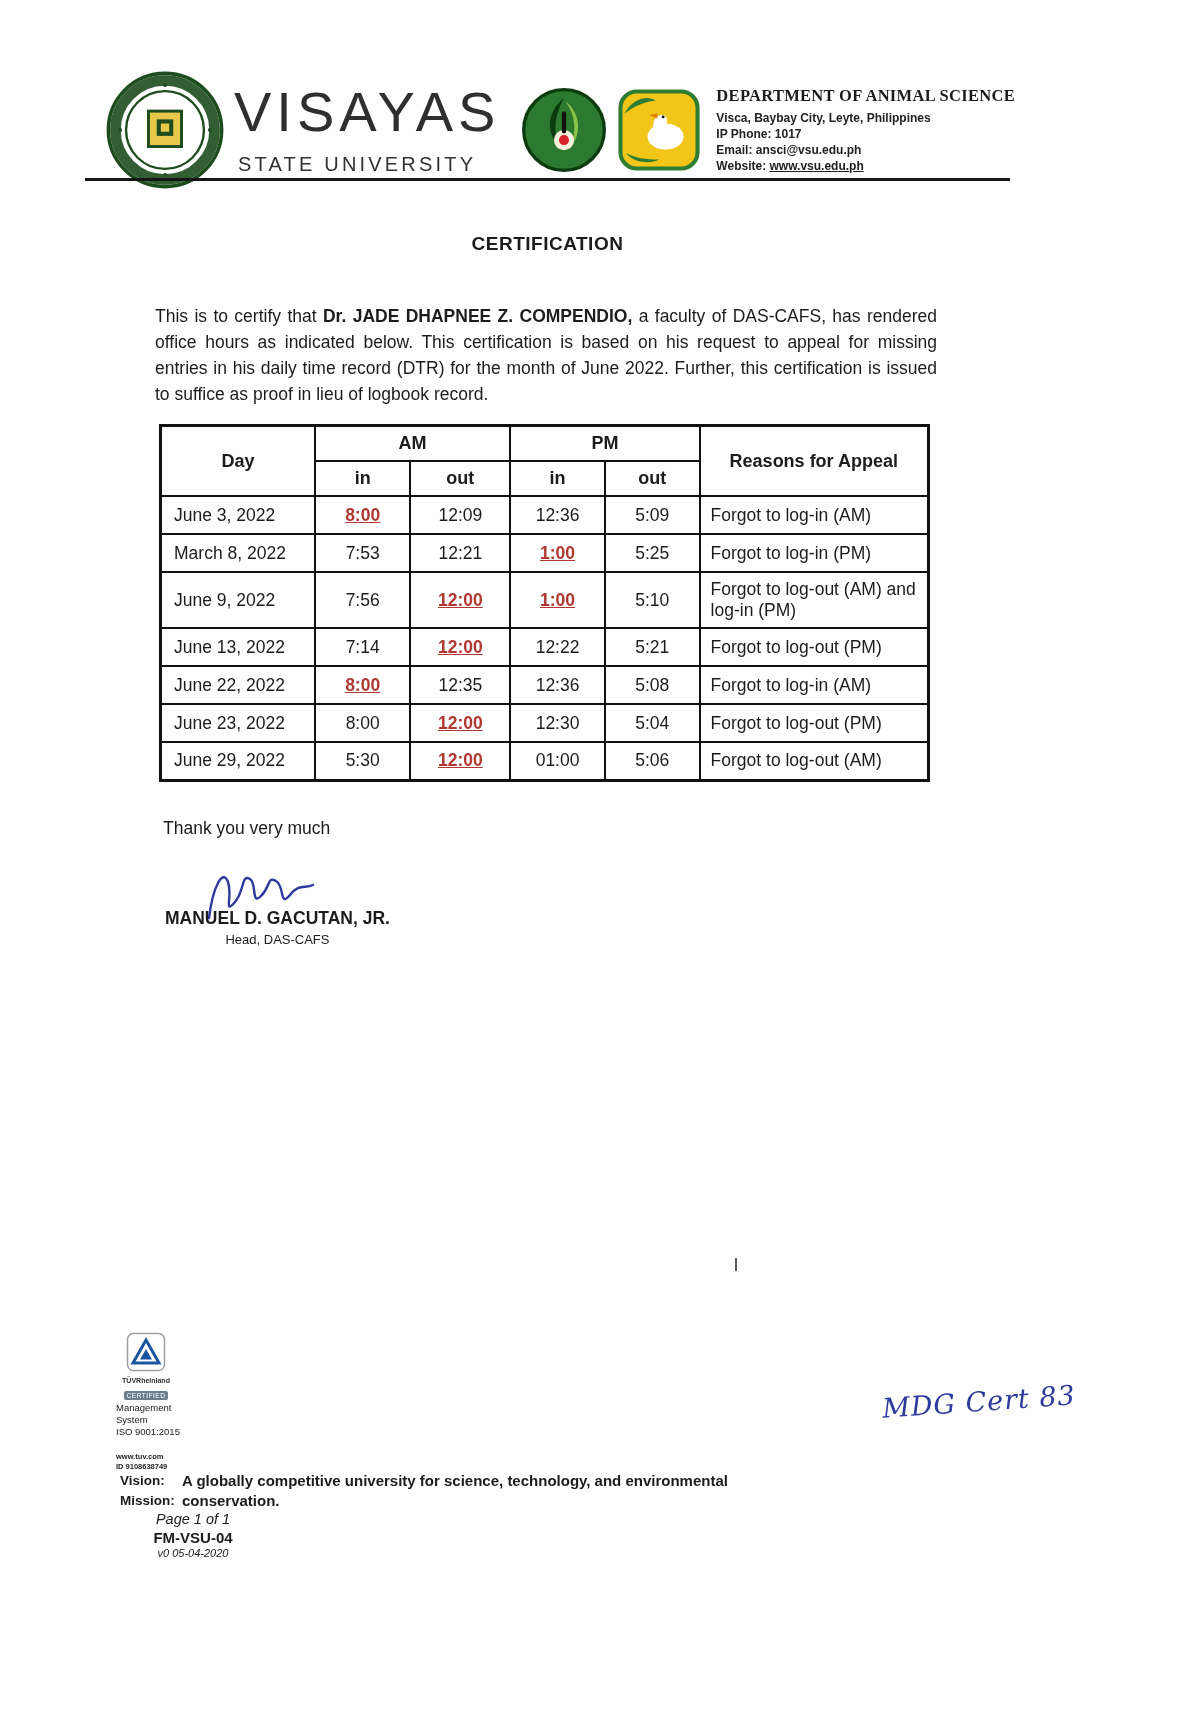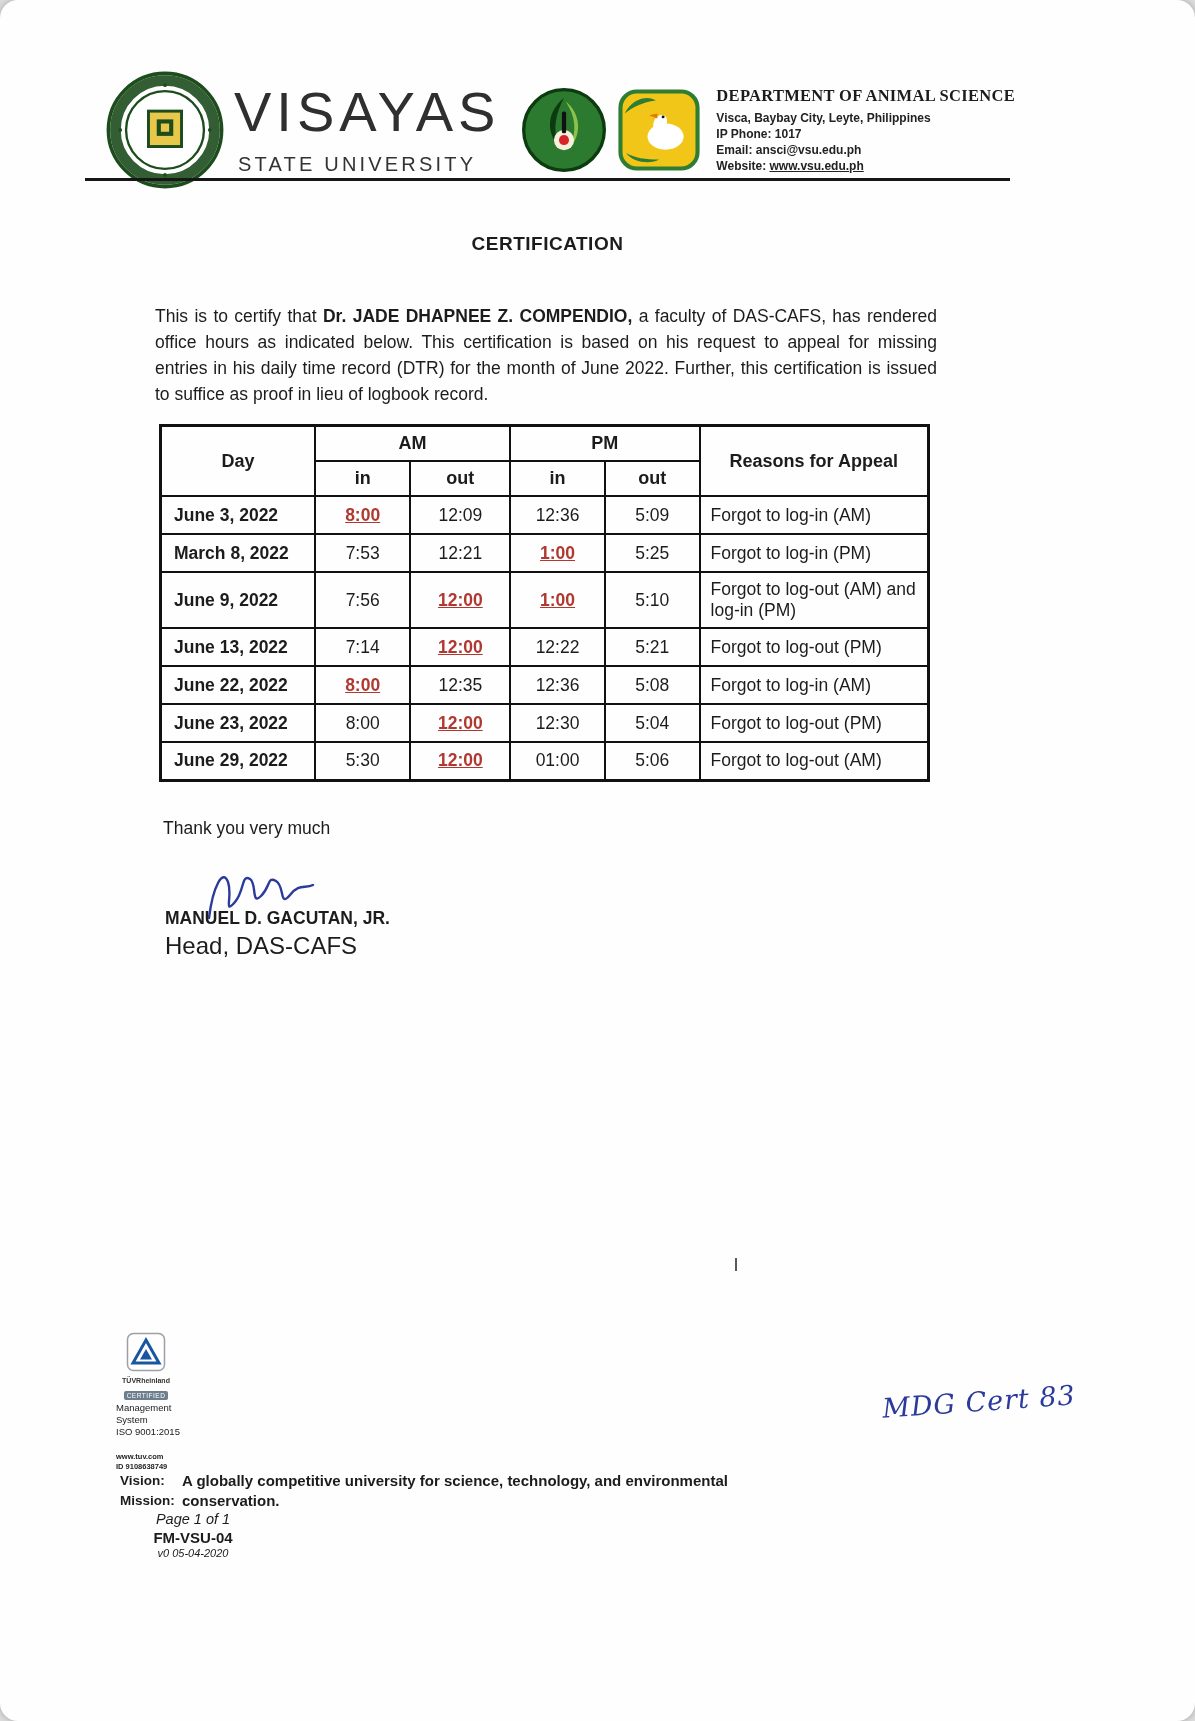--- a/index.html
+++ b/index.html
@@ -10,7 +10,6 @@
     font-family:"Liberation Sans", sans-serif;
     overflow:hidden;
     box-shadow:0 0 6px rgba(0,0,0,.25);
-    border-radius:18px;
   }
 
   

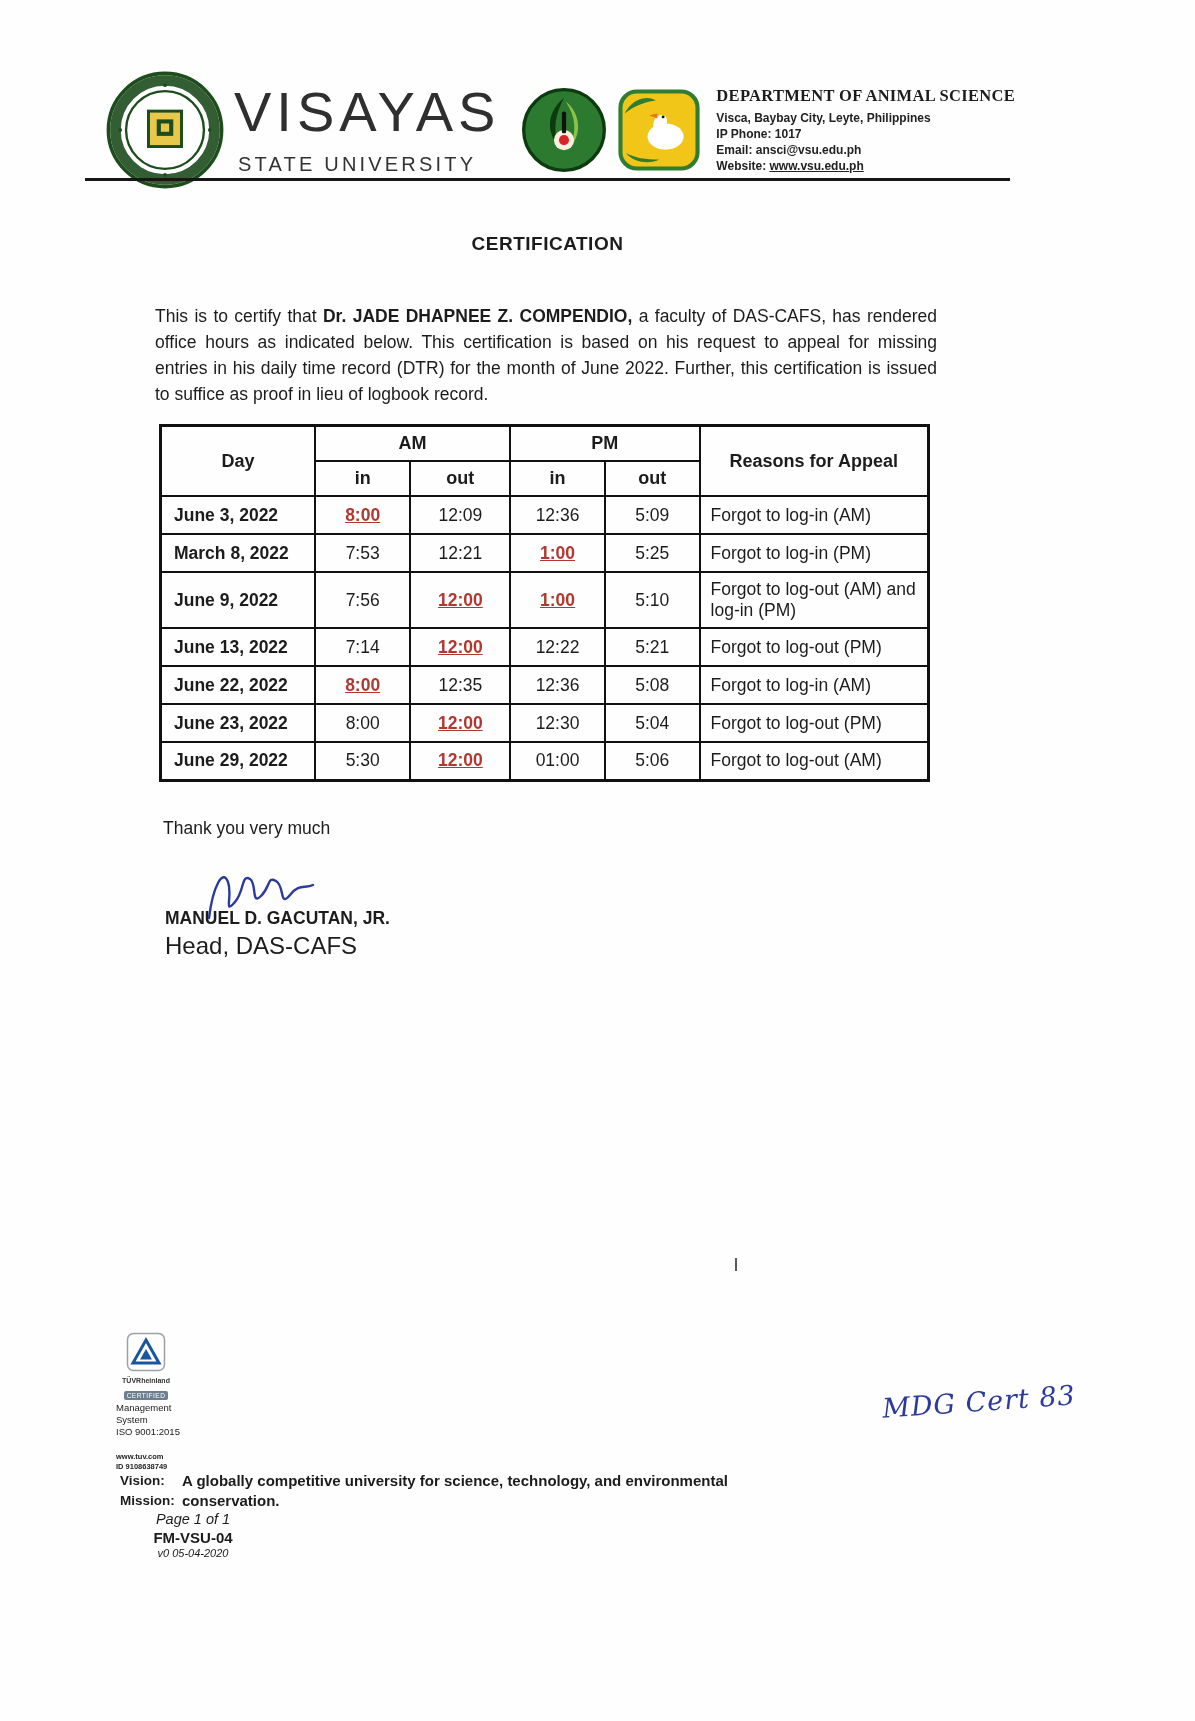--- a/index.html
+++ b/index.html
@@ -40,7 +40,7 @@
   table.dtr th, table.dtr td { border:2px solid #111; padding:6px 8px; }
   table.dtr th { font-weight:700; font-size:18px; text-align:center; }
   table.dtr td.c { text-align:center; }
-  table.dtr td.day { text-align:left; padding-left:12px;font-weight:bold; }
+  table.dtr td.day { text-align:left; padding-left:12px; }
   table.dtr td.reason { text-align:left; padding-left:10px; }
   table.dtr td { height:38px; }
   .hl { color:var(--accent-red, #b03830); font-weight:700; text-decoration:underline; }

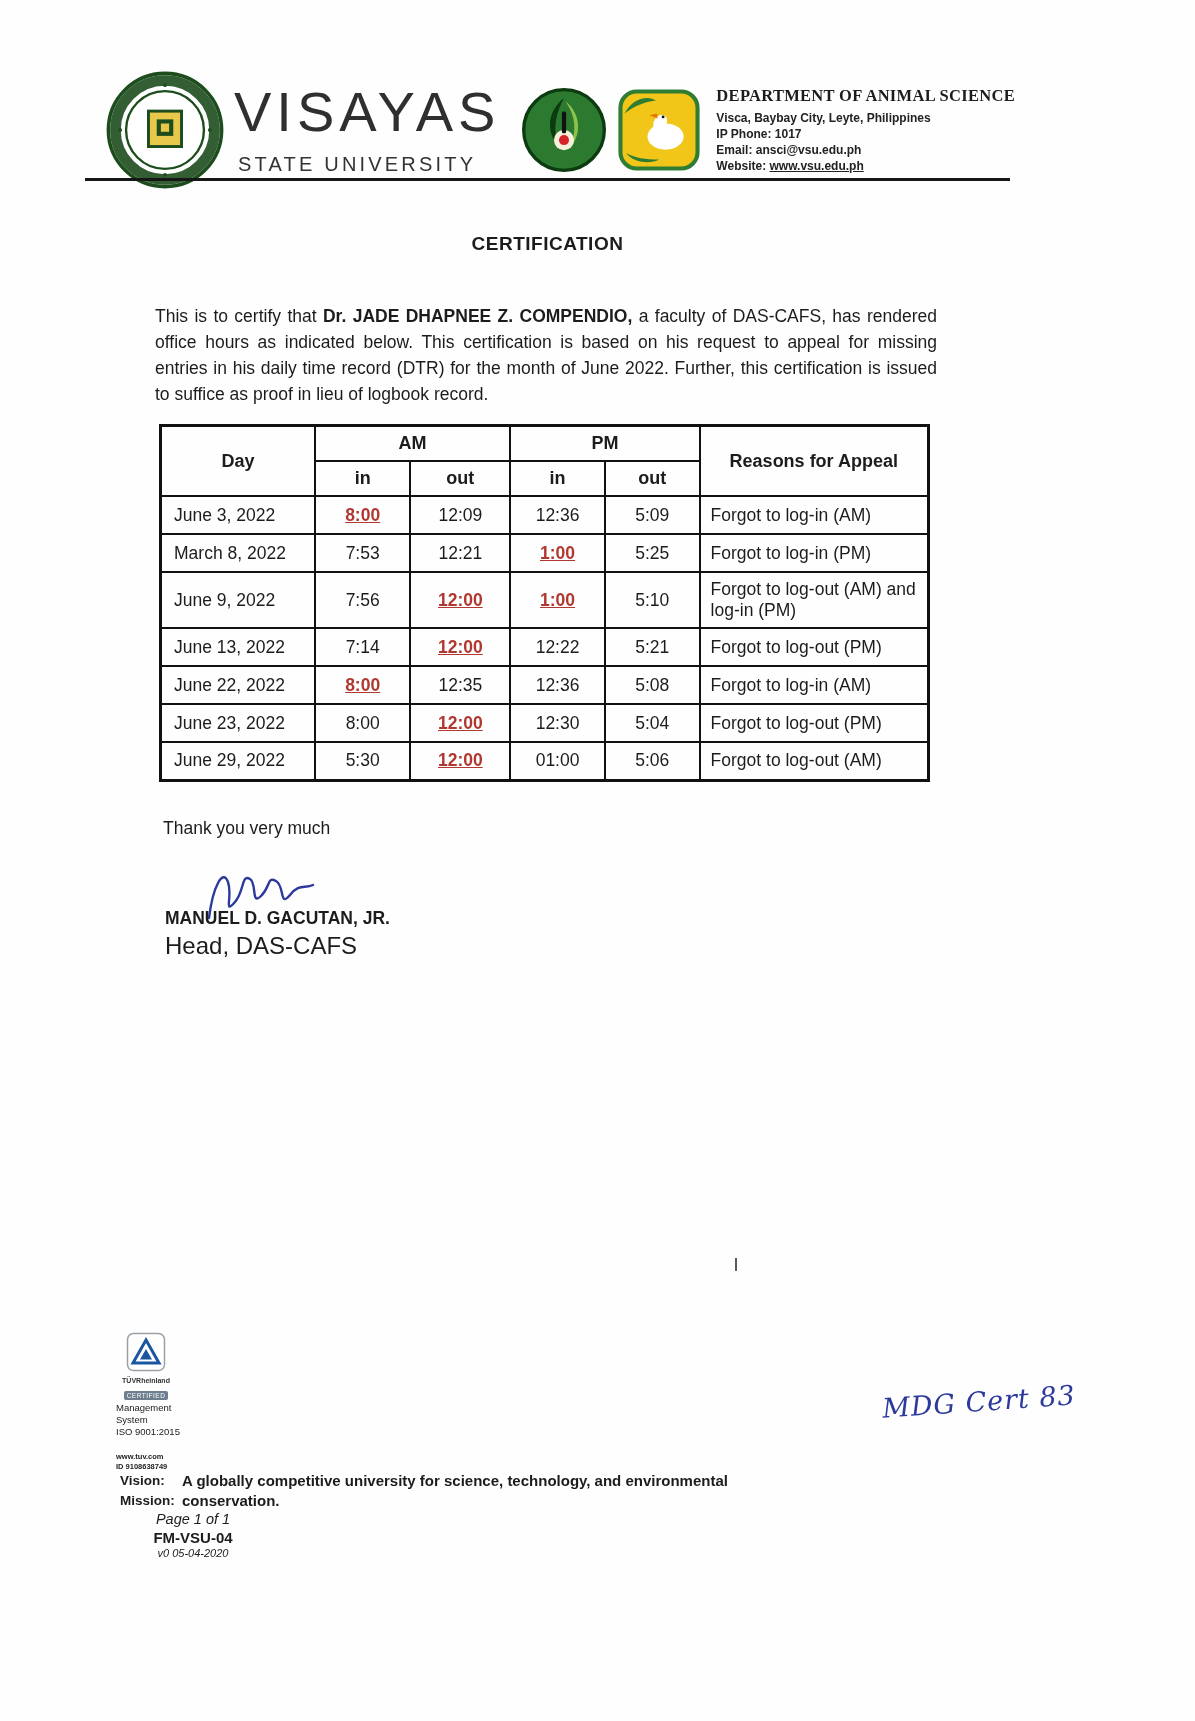--- a/index.html
+++ b/index.html
@@ -49,7 +49,7 @@
   .thanks { position:absolute; left:163px; top:818px; font-size:17.5px; }
   .sign-block { position:absolute; left:165px; top:908px; }
   .sign-name { font-weight:700; font-size:17.5px; }
-  .sign-title { font-size:24px; margin-top:3px; }
+  .sign-title { font-size:13px; margin-top:3px;text-align:center; }
   .signature-svg { position:absolute; left:28px; top:-54px; }
 
   .stray-mark { position:absolute; left:735px; top:1258px; width:2px; height:13px; background:#5a5a5a; }

